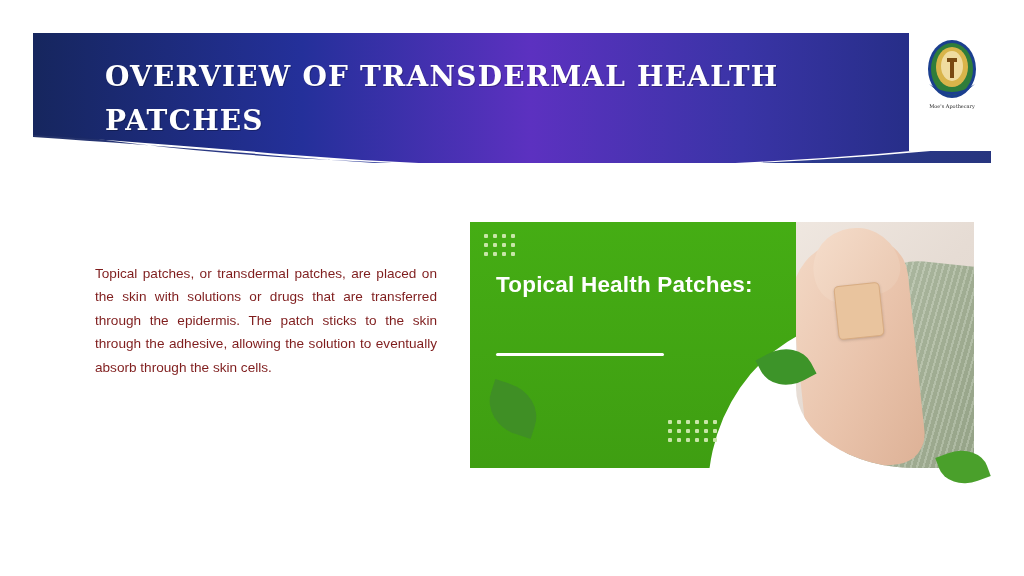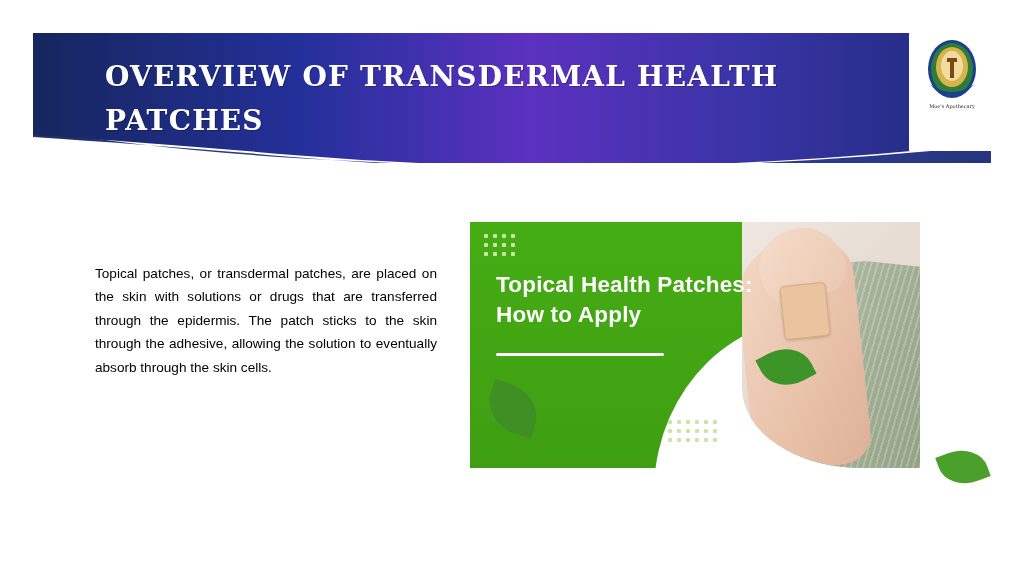--- a/index.html
+++ b/index.html
@@ -79,7 +79,7 @@
     width: 342px;
     font-size: 13.6px;
     line-height: 23.4px;
-    color: #000000;
+    color: #7f1d1d;
     text-align: justify;
     text-justify: inter-word;
   }

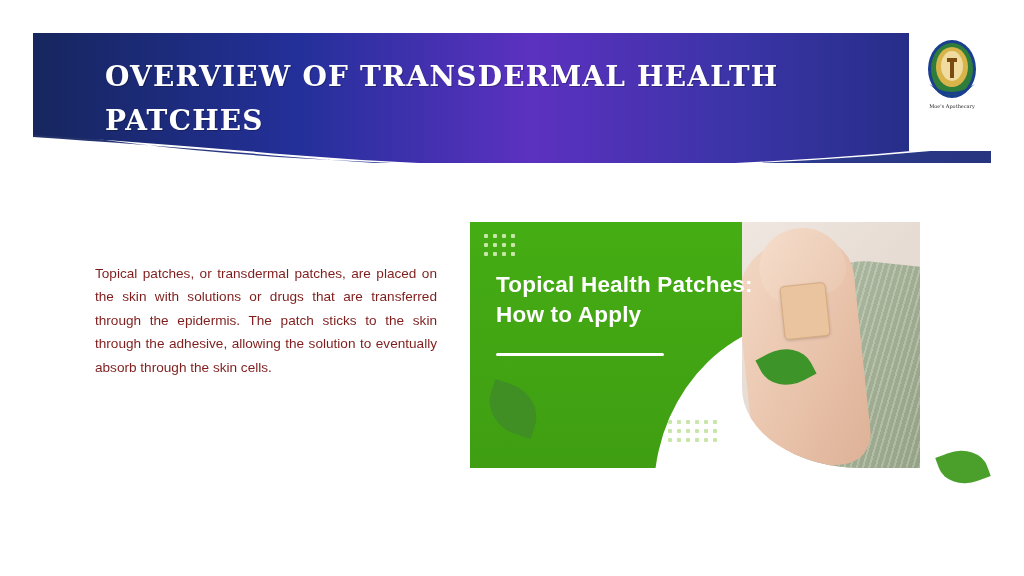--- a/index.html
+++ b/index.html
@@ -89,7 +89,7 @@
     position: absolute;
     left: 470px;
     top: 222px;
-    width: 450px;
+    width: 504px;
     height: 246px;
     overflow: hidden;
     background: #0369a1;

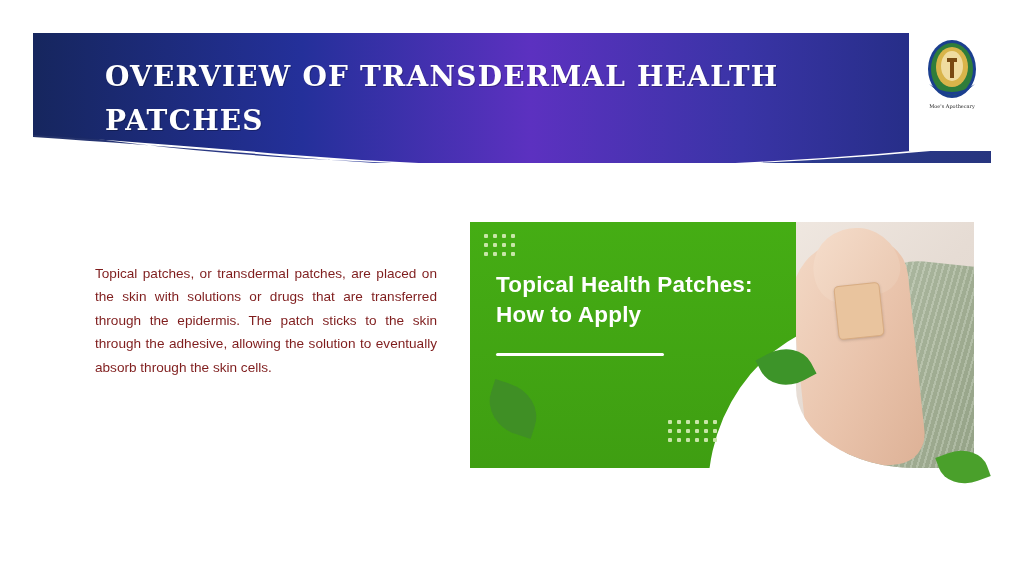--- a/index.html
+++ b/index.html
@@ -331,7 +331,6 @@
 
     <div class="img-heading">
       <div>Topical Health Patches:</div>
-      <div>How to Apply</div>
     </div>
     <div class="img-underline"></div>
   </div>

